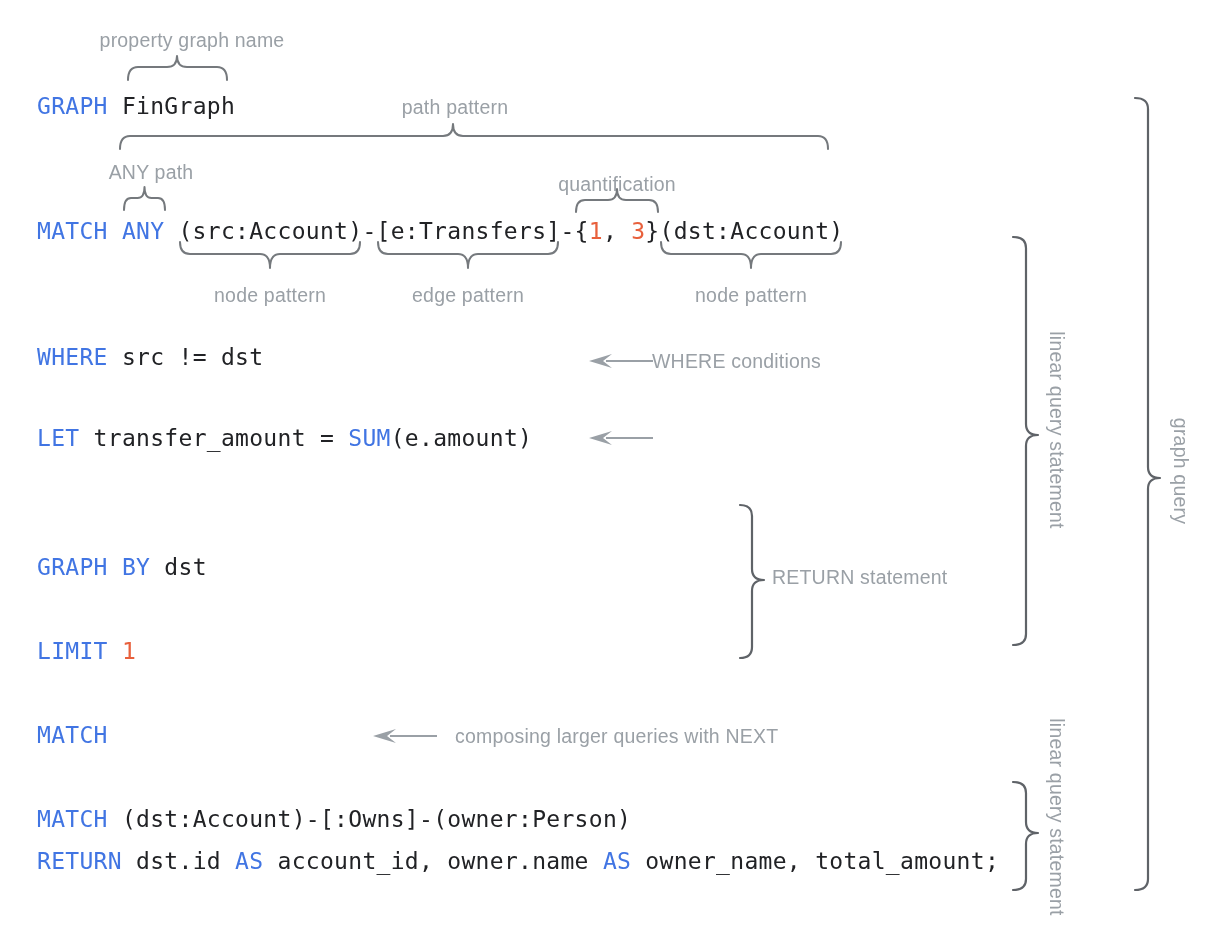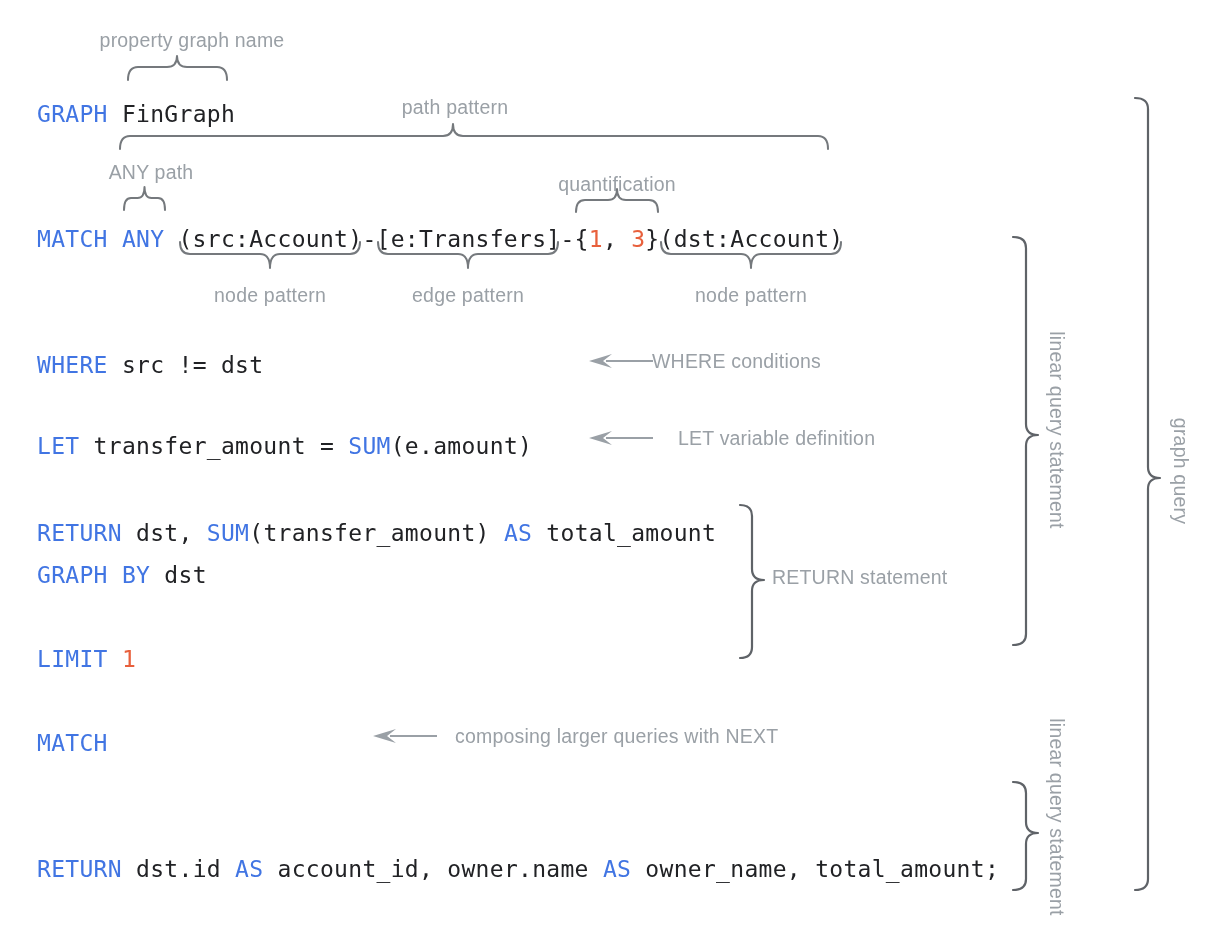--- a/index.html
+++ b/index.html
@@ -11,7 +11,7 @@
   .code {
     position:absolute; left:37px; height:28px; line-height:28px;
     font-family:"DejaVu Sans Mono", monospace; font-size:23px;
-    letter-spacing:0.3px; white-space:pre; color:var(--code,#212225);margin-top:8px;
+    letter-spacing:0.3px; white-space:pre; color:var(--code,#212225);
   }
   .code .kw  { color:var(--kw,#4175e3); }
   .code .pl  { color:var(--code,#212225); }

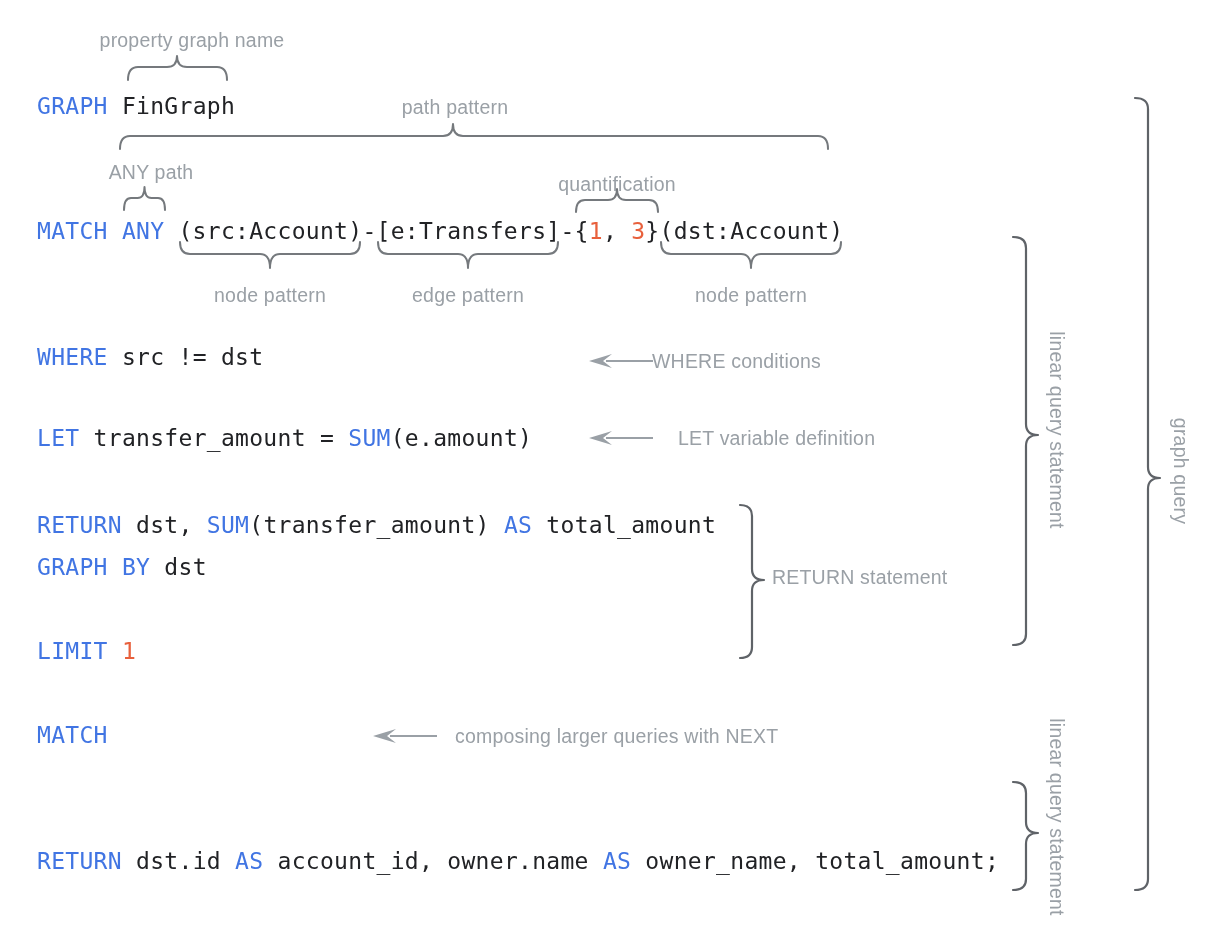--- a/index.html
+++ b/index.html
@@ -81,7 +81,6 @@
   <div class="ann center" style="left:468px; top:283px">edge pattern</div>
   <div class="ann center" style="left:751px; top:283px">node pattern</div>
   <div class="ann" style="left:652px; top:349px">WHERE conditions</div>
-  <div class="ann" style="left:678px; top:426px">LET variable definition</div>
   <div class="ann" style="left:772px; top:565px">RETURN statement</div>
   <div class="ann" style="left:455px; top:724px">composing larger queries with NEXT</div>
   <div class="ann vert" style="left:1057px; top:430px">linear query statement</div>

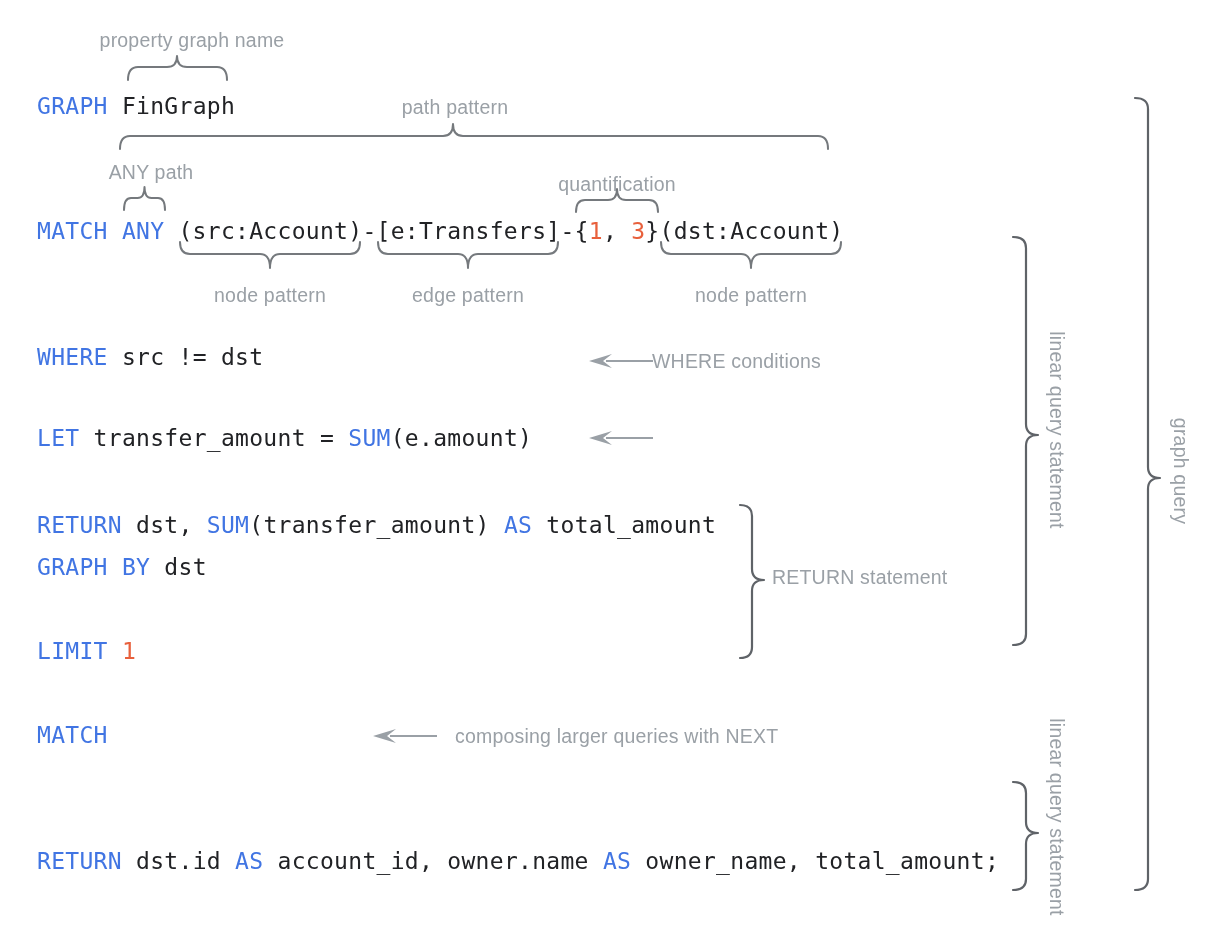--- a/index.html
+++ b/index.html
@@ -67,7 +67,6 @@
   <div class="code" style="top:217px"><span class="kw">MATCH ANY</span><span class="pl"> (src:Account)-[e:Transfers]-{</span><span class="num">1</span><span class="pl">, </span><span class="num">3</span><span class="pl">}(dst:Account)</span></div>
   <div class="code" style="top:343px"><span class="kw">WHERE</span><span class="pl"> src != dst</span></div>
   <div class="code" style="top:424px"><span class="kw">LET</span><span class="pl"> transfer_amount = </span><span class="kw">SUM</span><span class="pl">(e.amount)</span></div>
-  <div class="code" style="top:511px"><span class="kw">RETURN</span><span class="pl"> dst, </span><span class="kw">SUM</span><span class="pl">(transfer_amount) </span><span class="kw">AS</span><span class="pl"> total_amount</span></div>
   <div class="code" style="top:553px"><span class="kw">GRAPH BY</span><span class="pl"> dst</span></div>
   <div class="code" style="top:637px"><span class="kw">LIMIT</span><span class="pl"> </span><span class="num">1</span></div>
   <div class="code" style="top:721px"><span class="kw">MATCH</span></div>

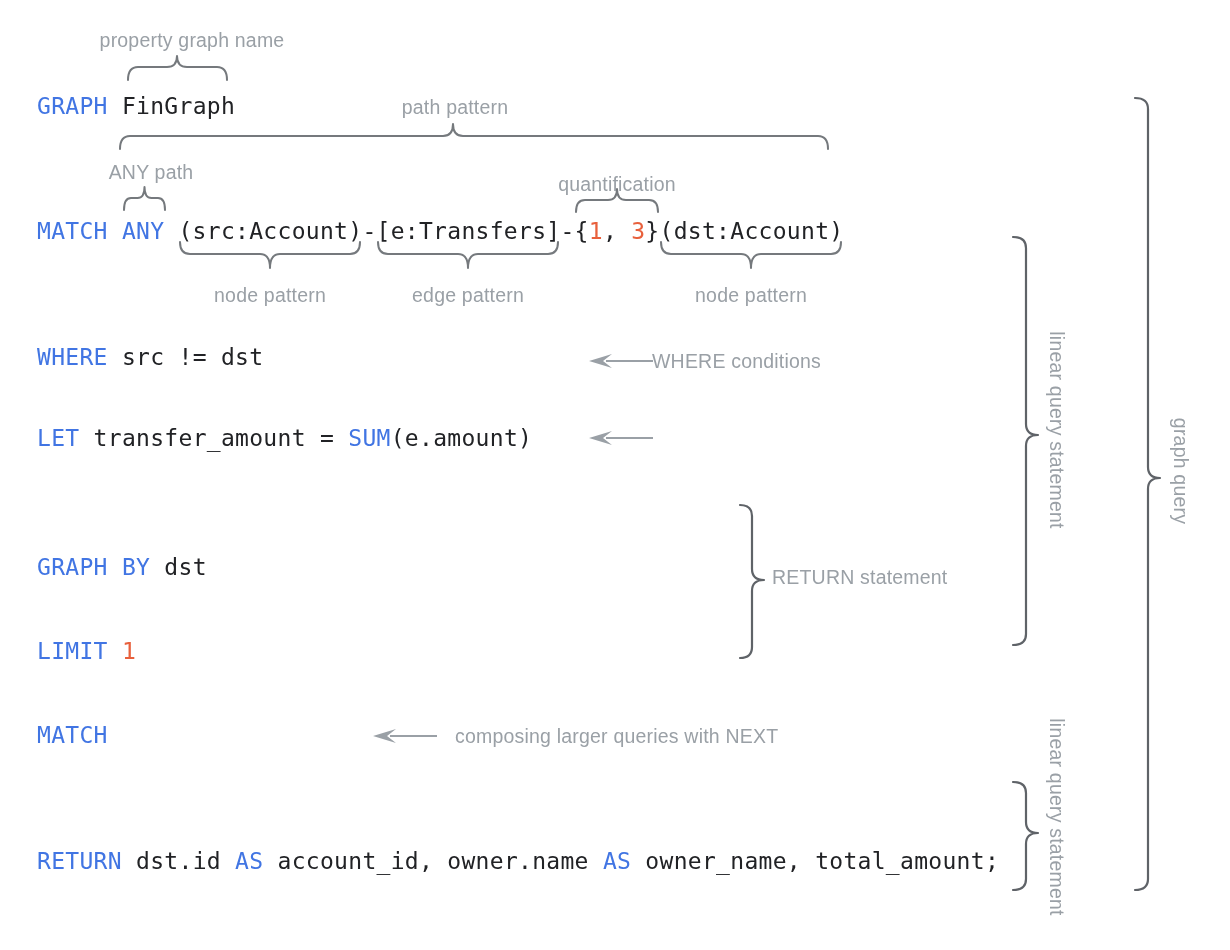--- a/index.html
+++ b/index.html
@@ -70,6 +70,7 @@
   <div class="code" style="top:553px"><span class="kw">GRAPH BY</span><span class="pl"> dst</span></div>
   <div class="code" style="top:637px"><span class="kw">LIMIT</span><span class="pl"> </span><span class="num">1</span></div>
   <div class="code" style="top:721px"><span class="kw">MATCH</span></div>
+  <div class="code" style="top:805px"><span class="kw">MATCH</span><span class="pl"> (dst:Account)-[:Owns]-(owner:Person)</span></div>
   <div class="code" style="top:847px"><span class="kw">RETURN</span><span class="pl"> dst.id </span><span class="kw">AS</span><span class="pl"> account_id, owner.name </span><span class="kw">AS</span><span class="pl"> owner_name, total_amount;</span></div>
 
   <div class="ann center" style="left:192px; top:28px">property graph name</div>

